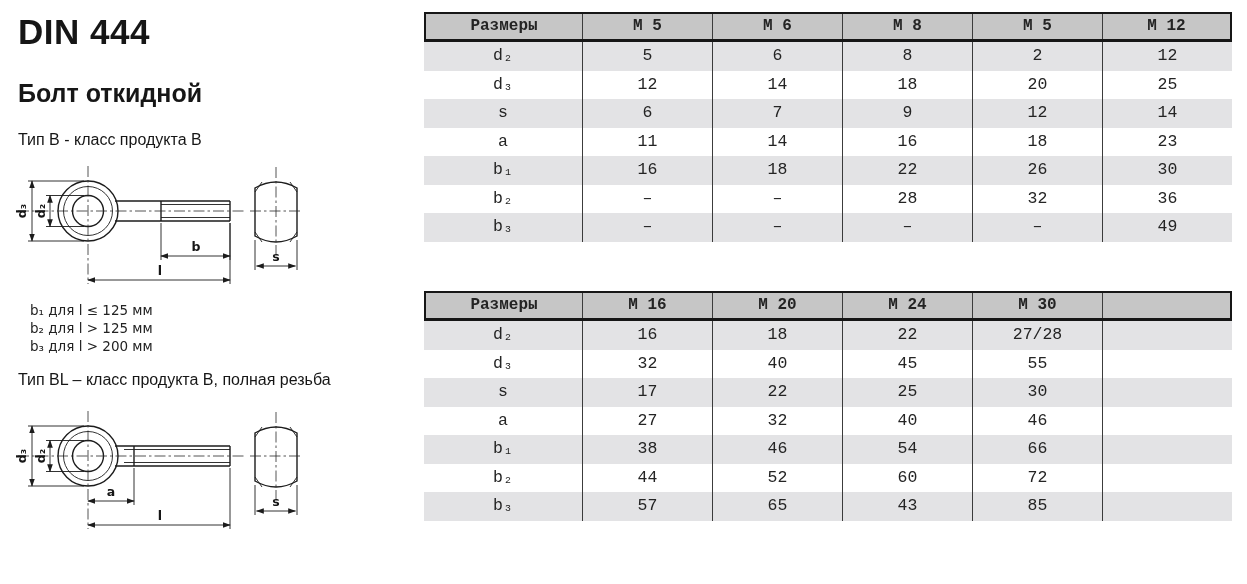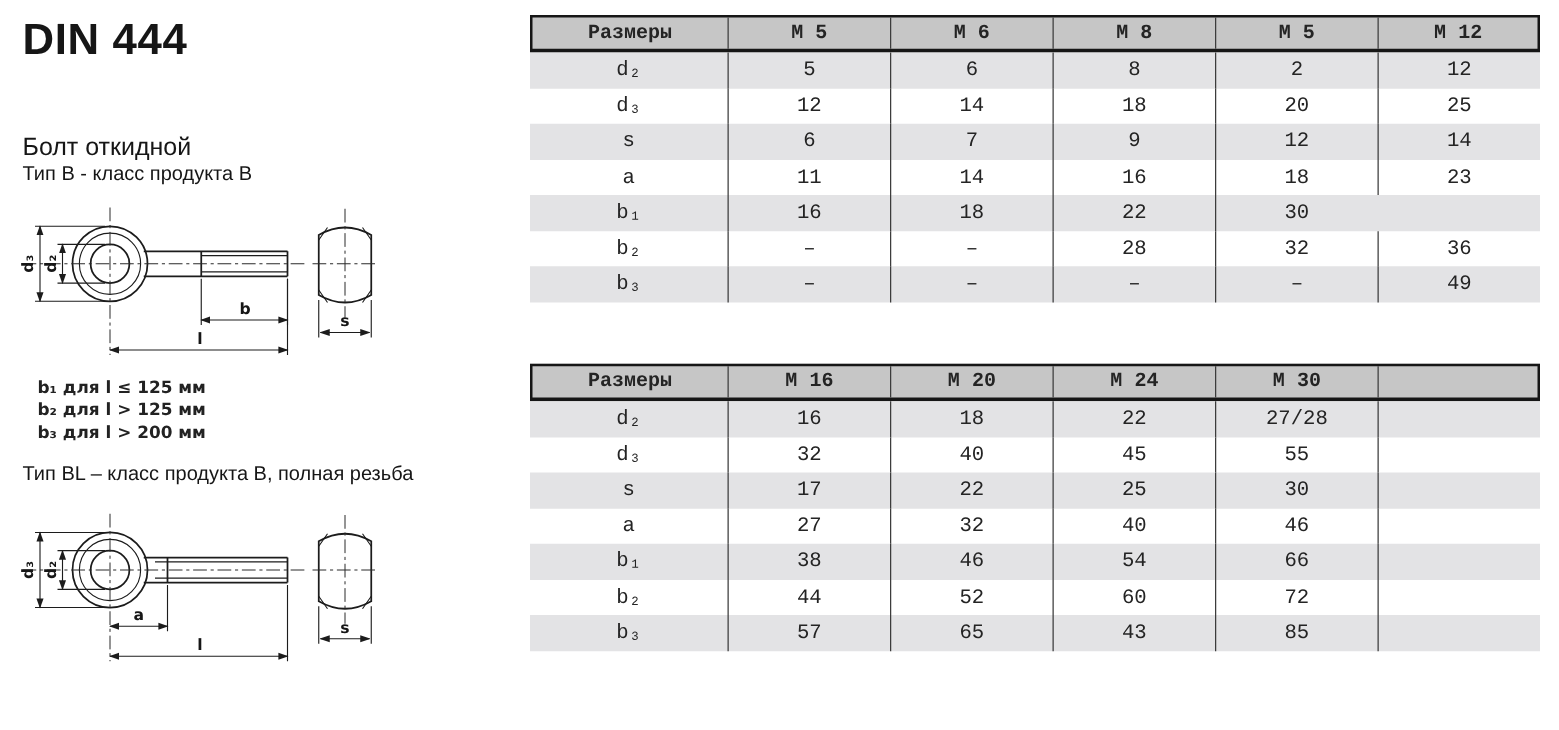--- a/index.html
+++ b/index.html
@@ -9,7 +9,7 @@
   .abs { position:absolute; }
 
   .page-title   { left:18px; top:12px;  font-size:35px; font-weight:700; letter-spacing:0.5px; }
-  .page-sub     { left:18px; top:79px;  font-size:20px; font-weight:400;margin-top:28px; }
+  .page-sub     { left:18px; top:79px;  font-size:25px; font-weight:700; }
   .sec-head     { left:18px; font-size:16px; font-weight:400; }
   .sec-head.b   { top:131px;text-align:right; }
   .sec-head.bl  { top:371px;text-align:right; }

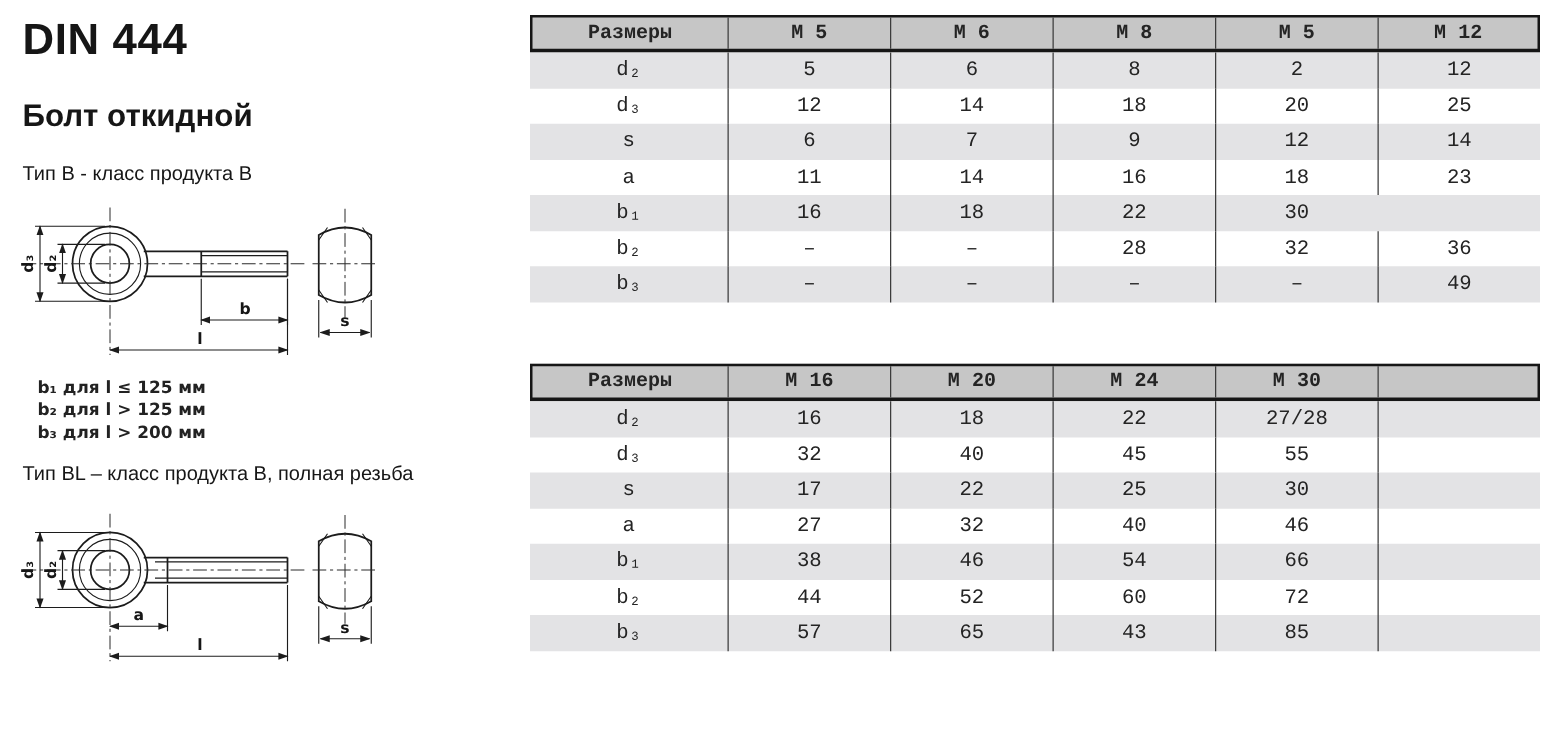--- a/index.html
+++ b/index.html
@@ -192,6 +192,7 @@
       <div class="td">16</div>
       <div class="td">18</div>
       <div class="td">22</div>
+      <div class="td">26</div>
       <div class="td">30</div>
     </div>
     <div class="tr">

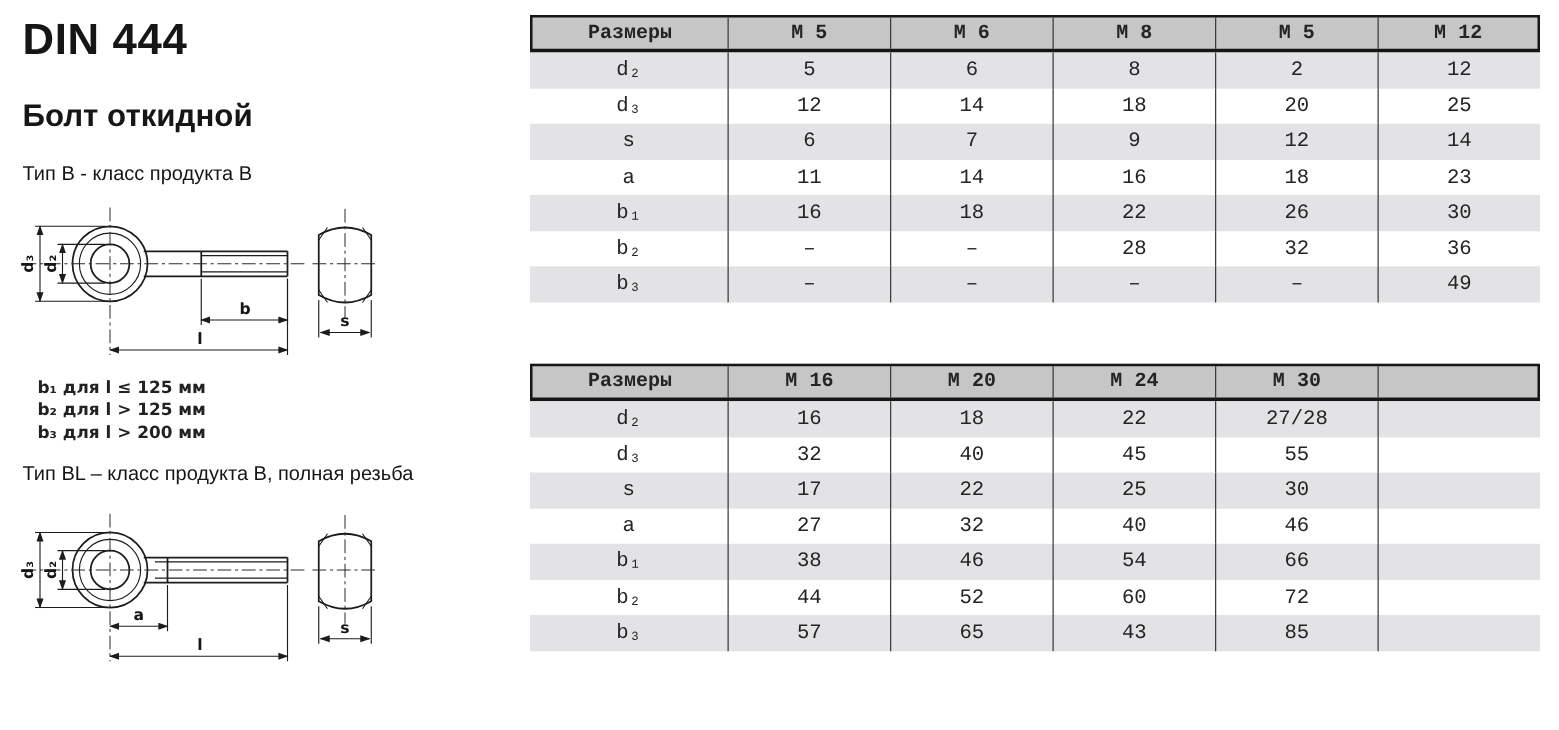--- a/index.html
+++ b/index.html
@@ -14,7 +14,7 @@
   .sec-head.b   { top:131px;text-align:right; }
   .sec-head.bl  { top:371px;text-align:right; }
 
-  .notes { left:30px; top:301px; font-family:"DejaVu Sans", sans-serif; font-size:13.5px; line-height:18px; color:#222;font-weight:bold; }
+  .notes { left:30px; top:301px; font-family:"DejaVu Sans", sans-serif; font-size:13.5px; line-height:18px; color:#222; }
 
   
   .dtable { position:absolute; left:424px; width:808px; font-family:Liberation Mono, monospace; }

